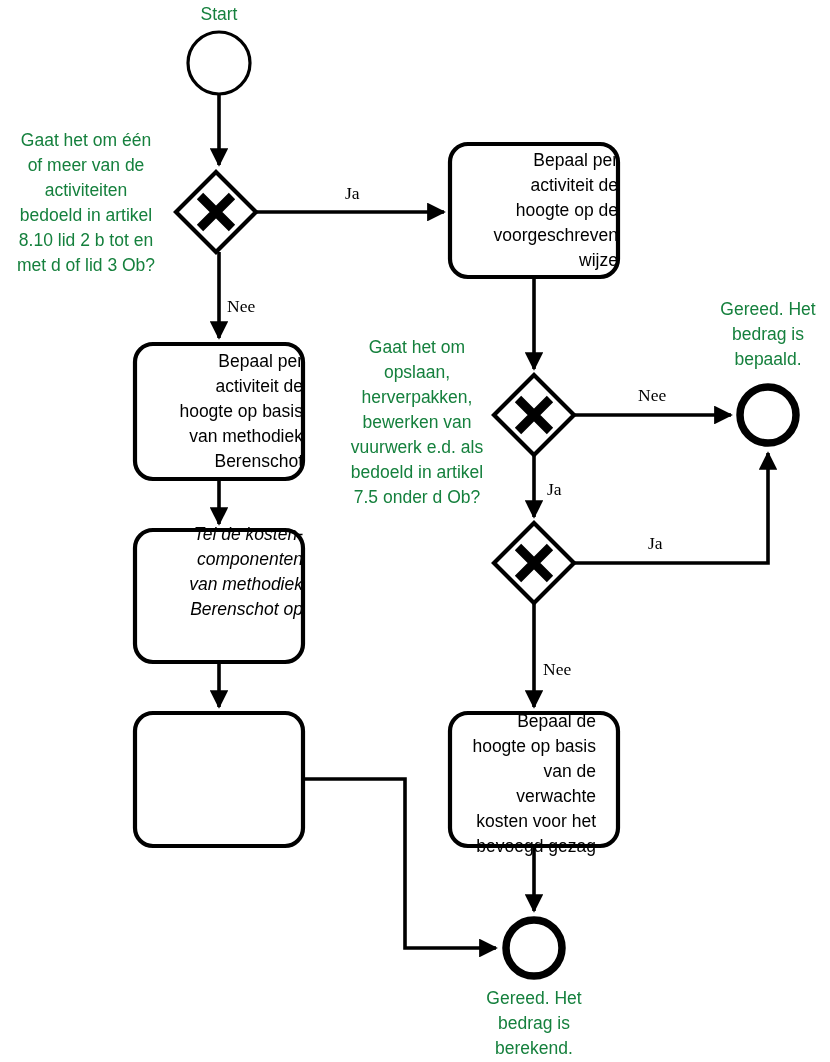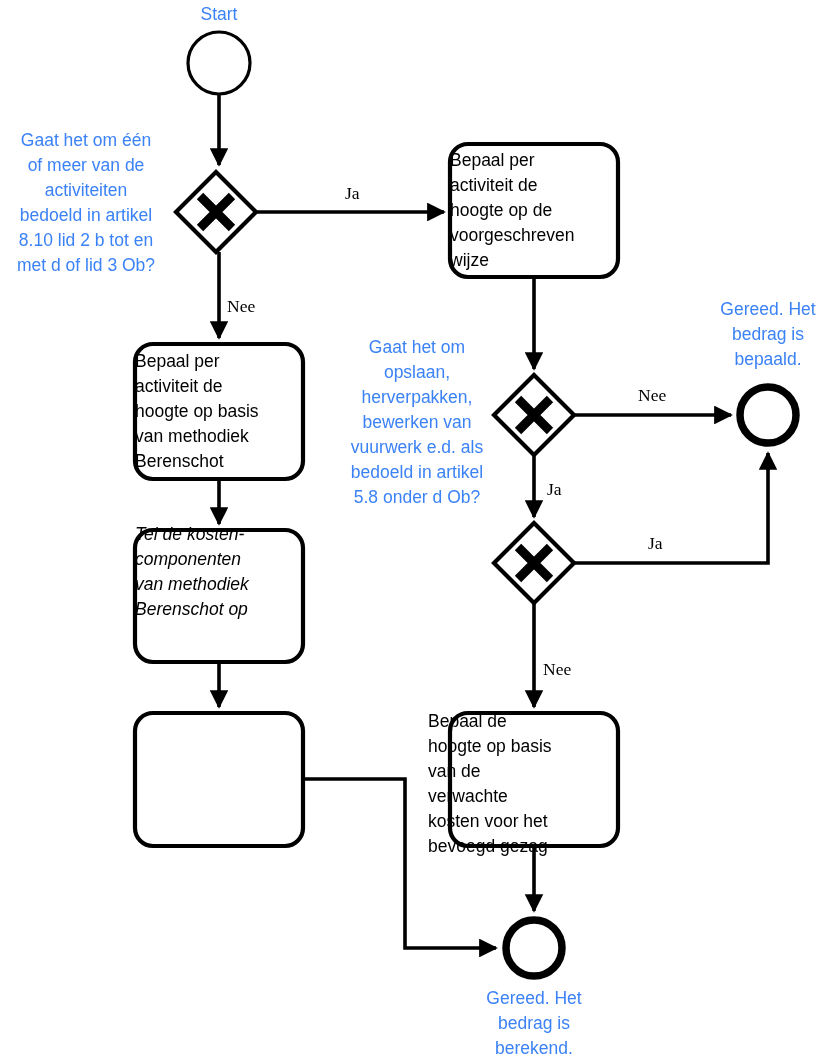--- a/index.html
+++ b/index.html
@@ -27,7 +27,7 @@
   }
   .flowtext {
     position: absolute;
-    color: #3b82f6;
+    color: #15803d;
     font-size: 17.5px;
     line-height: 25px;
     text-align: center;

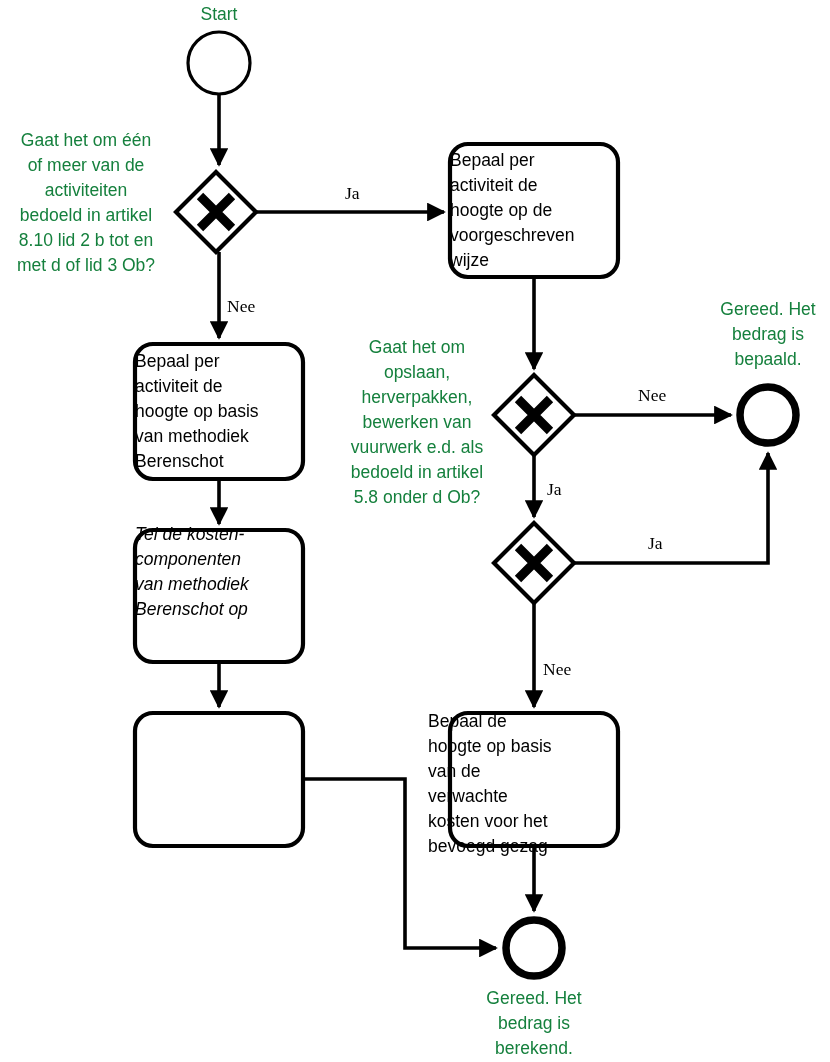--- a/index.html
+++ b/index.html
@@ -48,7 +48,7 @@
     color: #000000;
     font-size: 17.5px;
     line-height: 25px;
-    text-align: left;
+    text-align: right;
     white-space: pre-line;
     font-family: "Liberation Sans", sans-serif;
   }

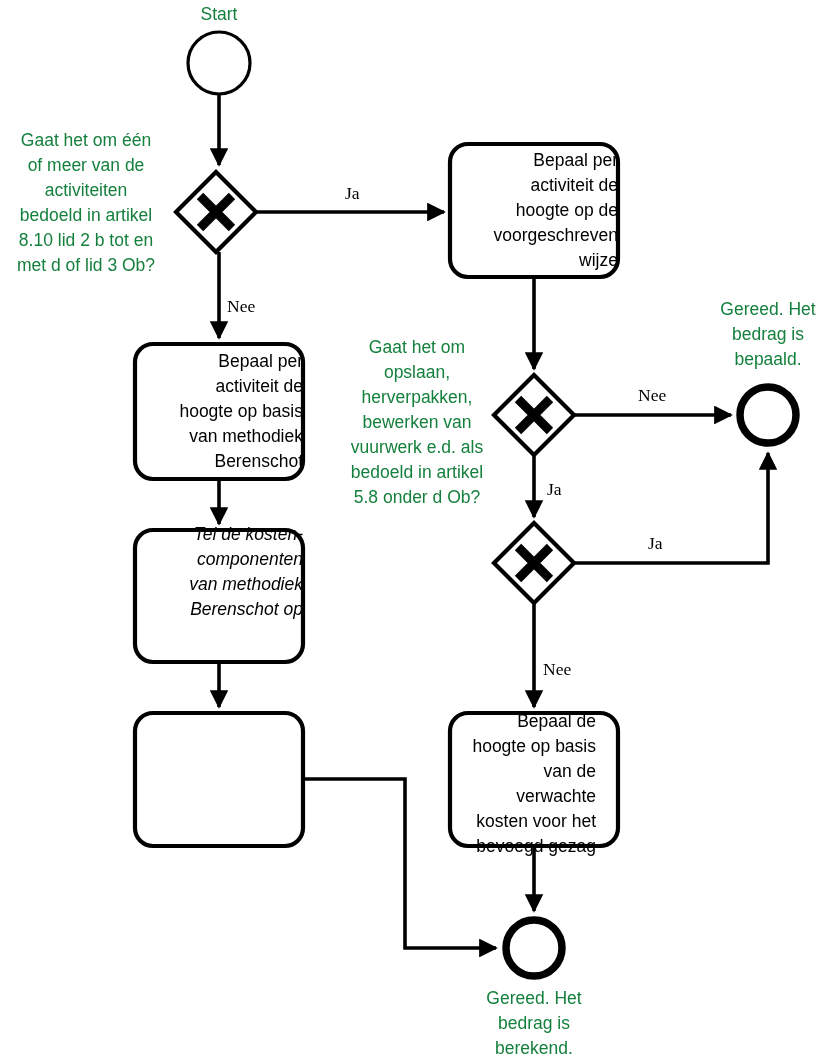--- a/index.html
+++ b/index.html
@@ -151,7 +151,7 @@
 bewerken van
 vuurwerk e.d. als
 bedoeld in artikel
-5.8 onder d Ob?</div>
+7.5 onder d Ob?</div>
 
   <div class="edge-label" style="left:638px; top:385px;">Nee</div>
   <div class="edge-label" style="left:547px; top:479px;">Ja</div>

